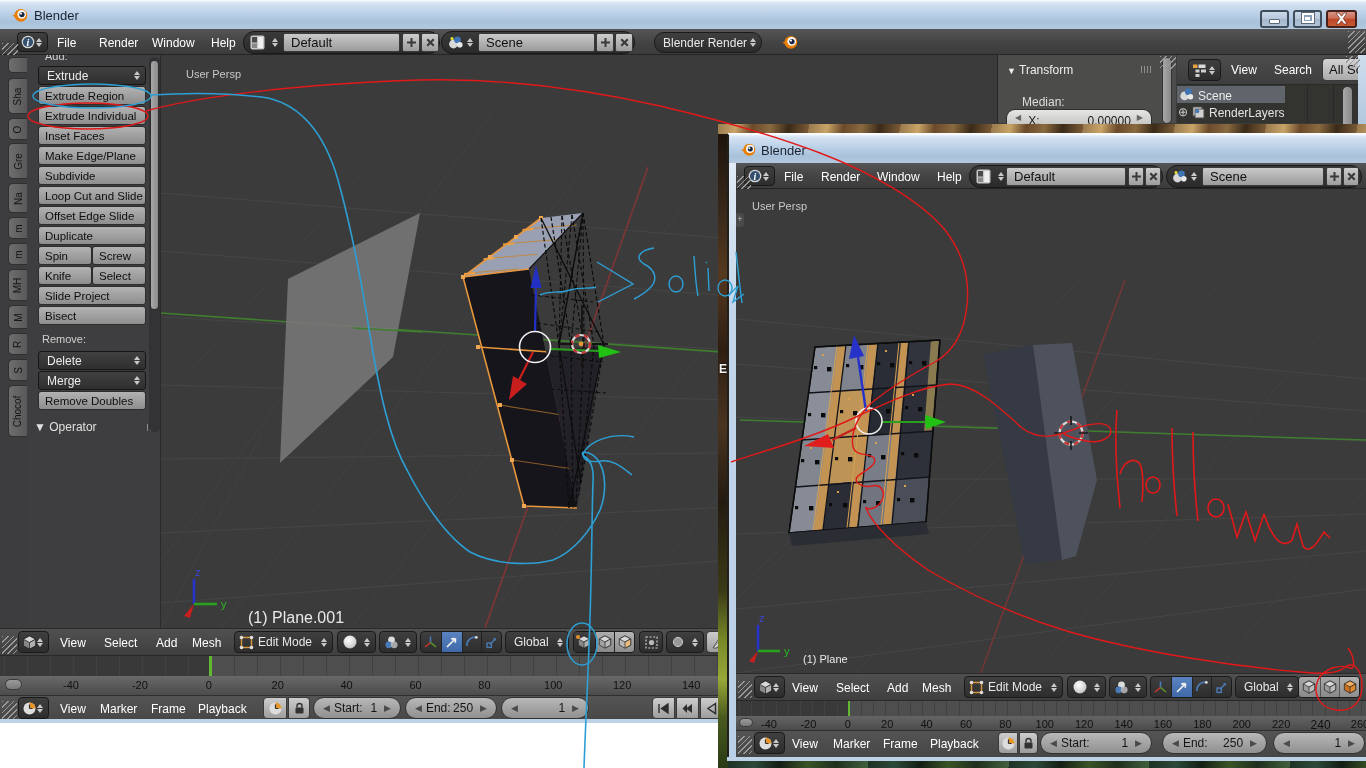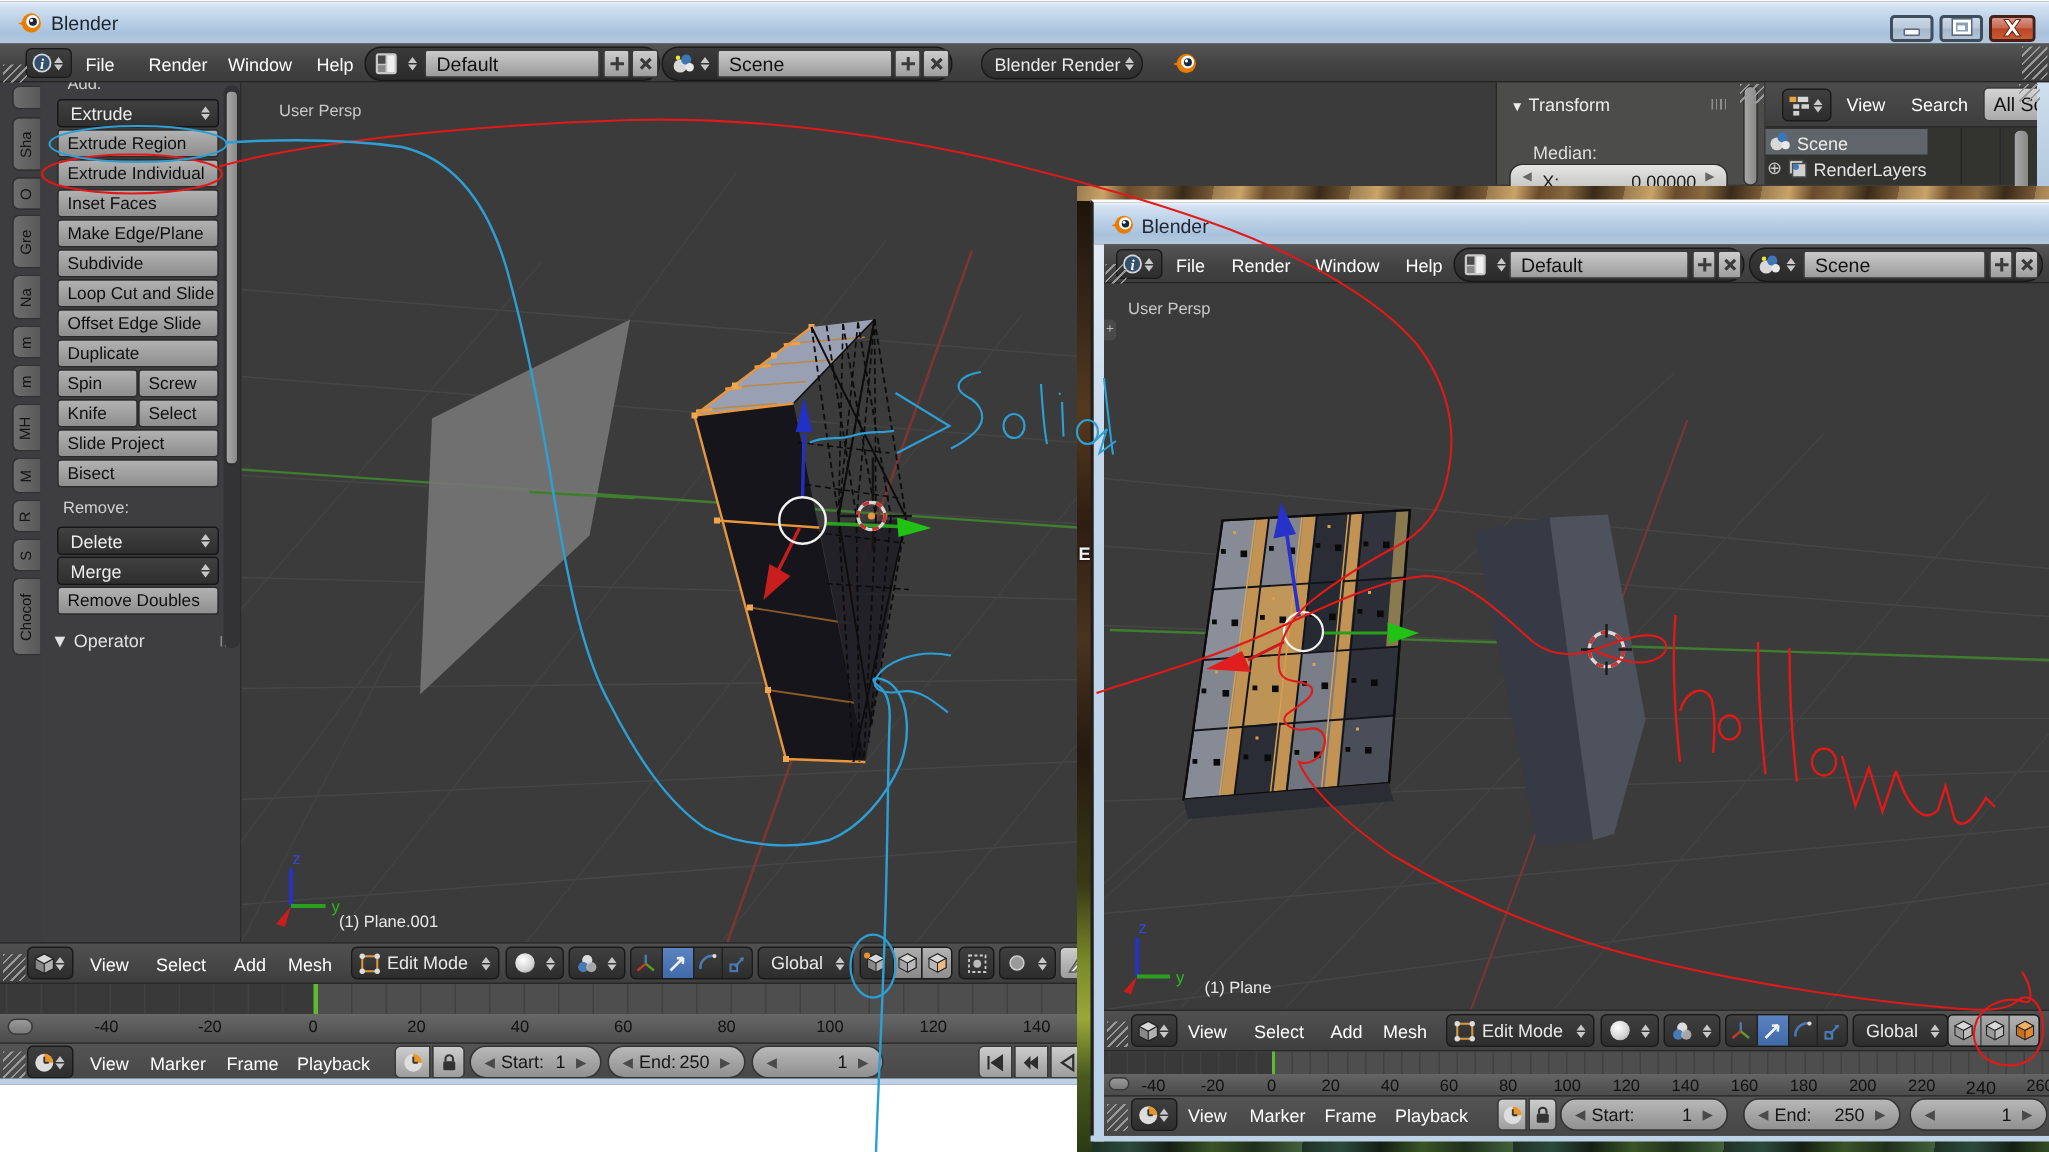--- a/index.html
+++ b/index.html
@@ -280,7 +280,7 @@
         <text x="60" y="553" fill="#2abc1e" font-size="11">y</text>
       </svg>
       <div class="abs" style="left:25px;top:13px;color:#c8c8c8;font-size:11px">User Persp</div>
-      <div class="abs" style="left:65px;top:554px;color:#e8e8e8;font-size:11px">(1) Plane.001</div>
+      <div class="abs" style="left:87px;top:554px;color:#e8e8e8;font-size:16px">(1) Plane.001</div>
     </div>
     <div class="abs" style="left:997px;top:55px;width:179px;height:68px;background:#4c4c4a;border-left:1px solid #262626"></div>
     <div class="abs" style="left:1007px;top:63px;color:#ededed;font-size:12px"><span style="font-size:9px">▼</span> Transform</div>

